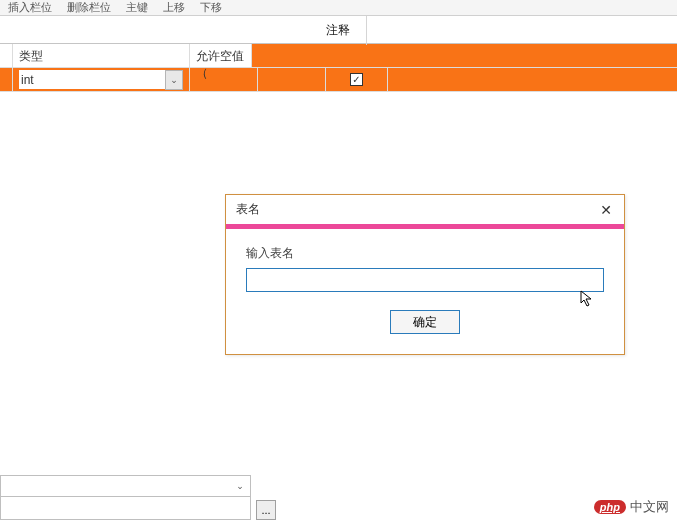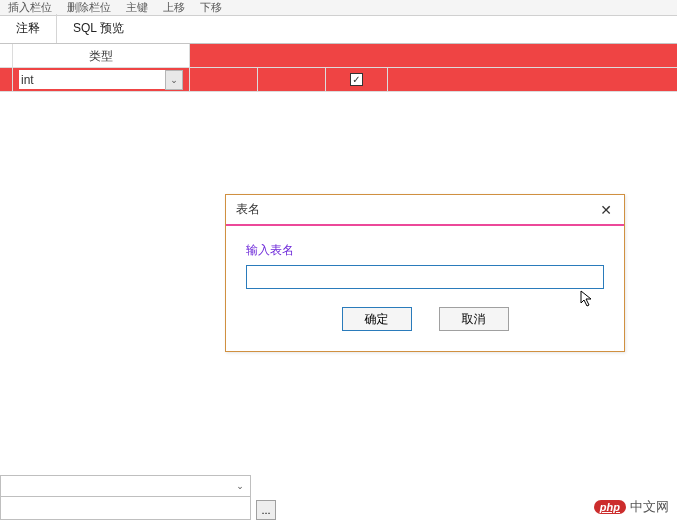--- a/index.html
+++ b/index.html
@@ -37,7 +37,8 @@
       background: #fff;
       border-bottom: 1px solid #c5c5c5;
       display: flex;
-      align-items: flex-end;
+      align-items: center;
+      flex-direction: column;
     }
     .tab {
       padding: 6px 16px;

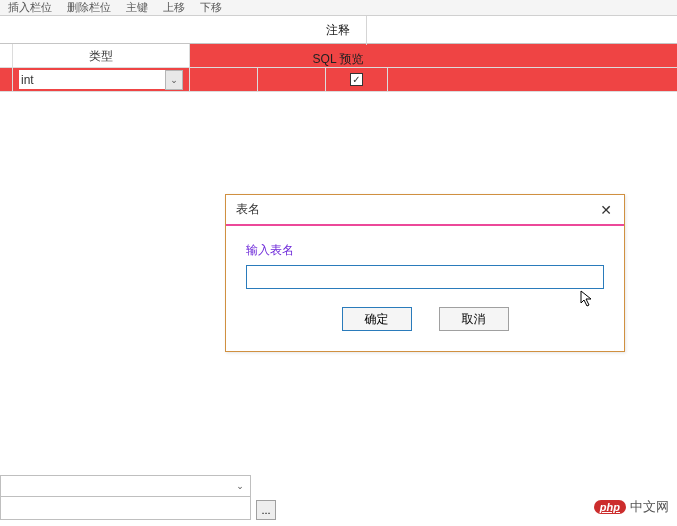--- a/index.html
+++ b/index.html
@@ -51,8 +51,7 @@
       border-right: 1px solid #d5d5d5;
     }
     .table-area {
-      background: #ef4444;
-      text-align: center;
+      background: #f97316;
     }
     .header-row {
       display: flex;

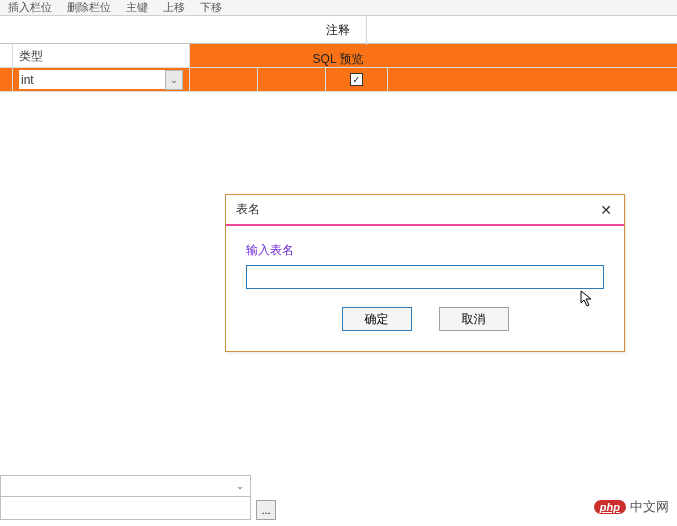--- a/index.html
+++ b/index.html
@@ -272,6 +272,7 @@
   <div class="header-row">
     <div class="th col-name"></div>
     <div class="th col-type">类型</div>
+    <div class="th col-null">允许空值（</div>
   </div>
   <div class="data-row">
     <div class="td col-name"></div>

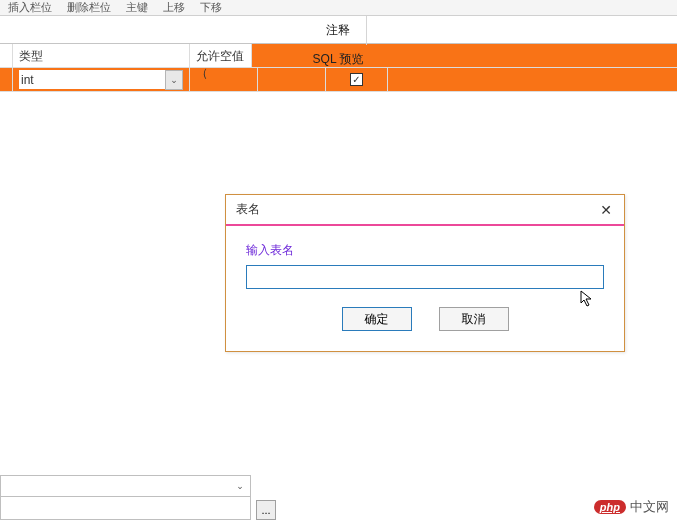--- a/index.html
+++ b/index.html
@@ -265,7 +265,6 @@
 
 <div class="tab-bar">
   <div class="tab">注释</div>
-  <div class="tab">SQL 预览</div>
 </div>
 
 <div class="table-area">

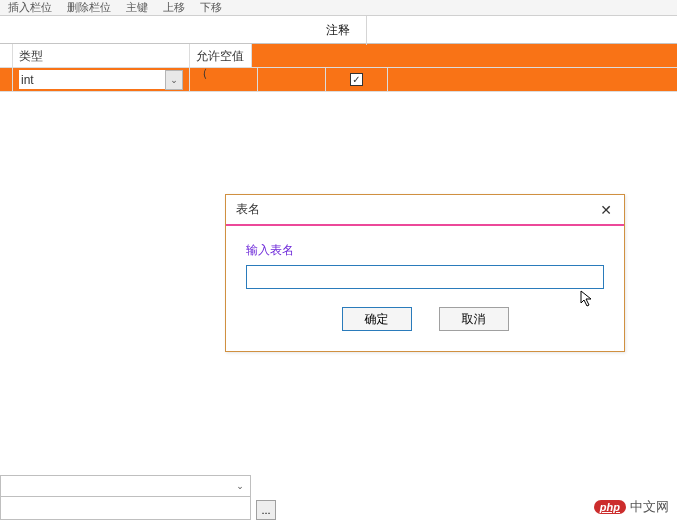--- a/index.html
+++ b/index.html
@@ -132,7 +132,7 @@
       padding: 6px 8px 6px 10px;
       font-size: 12px;
       color: #333;
-      border-bottom: 2px solid #ec4899;
+      border-bottom: 5px solid #ec4899;
     }
     .dialog-close {
       font-size: 14px;

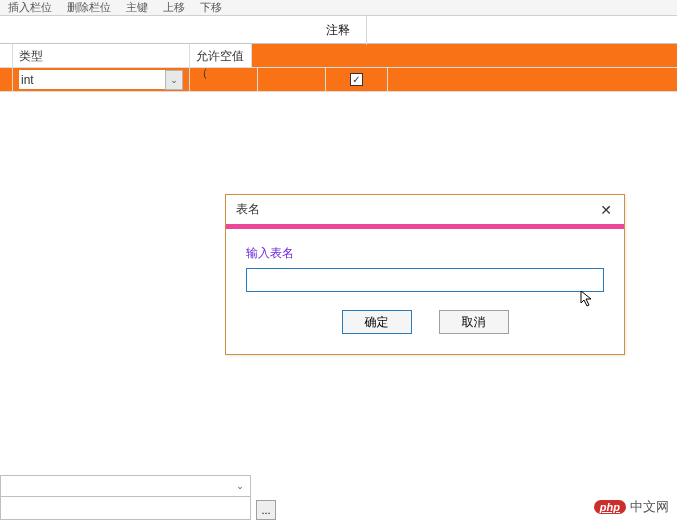--- a/index.html
+++ b/index.html
@@ -145,7 +145,7 @@
     }
     .dialog-label {
       font-size: 12px;
-      color: #6d28d9;
+      color: #404040;
       margin-bottom: 6px;
     }
     .dialog-input {

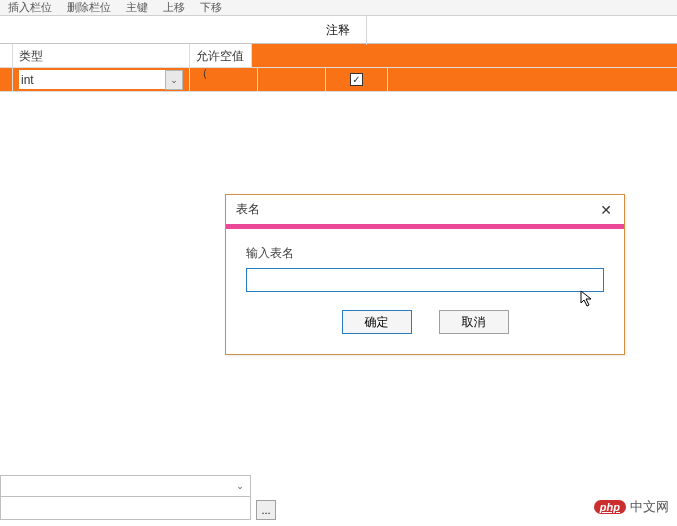--- a/index.html
+++ b/index.html
@@ -300,7 +300,6 @@
     <input class="dialog-input" type="text" value="" style="">
     <div class="dialog-buttons">
       <div class="btn primary">确定</div>
-      <div class="btn">取消</div>
     </div>
   </div>
 </div>

